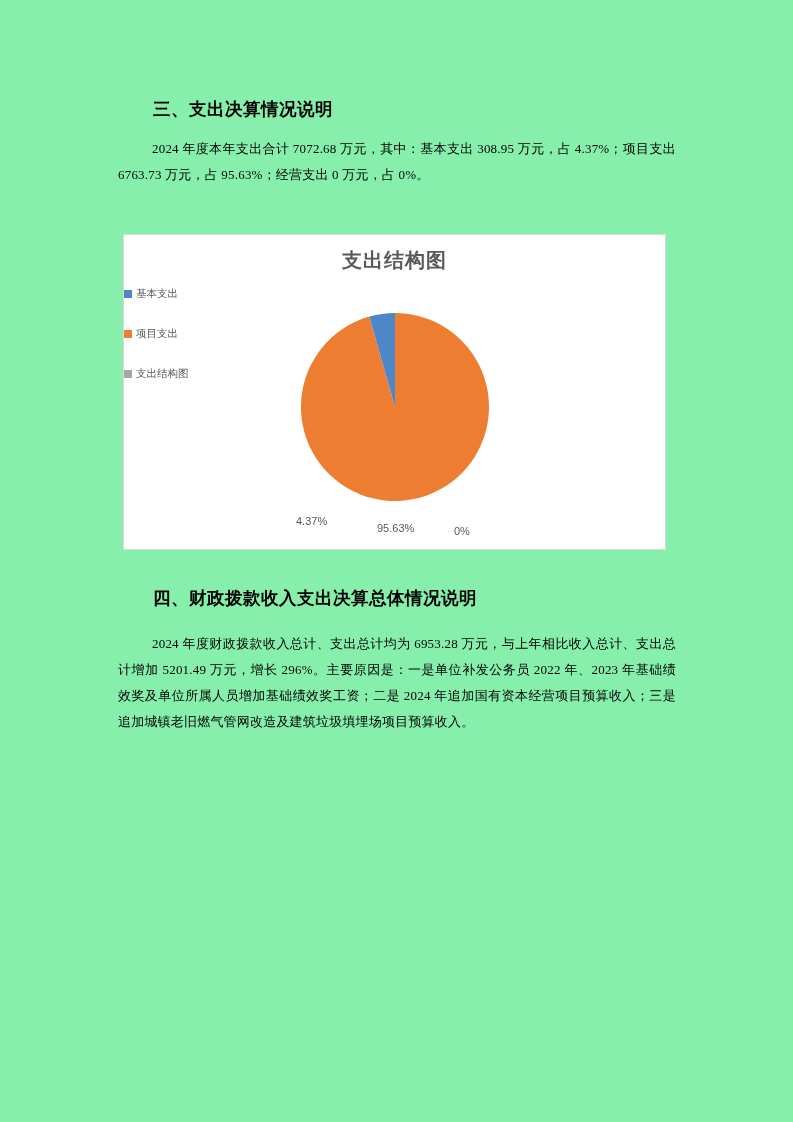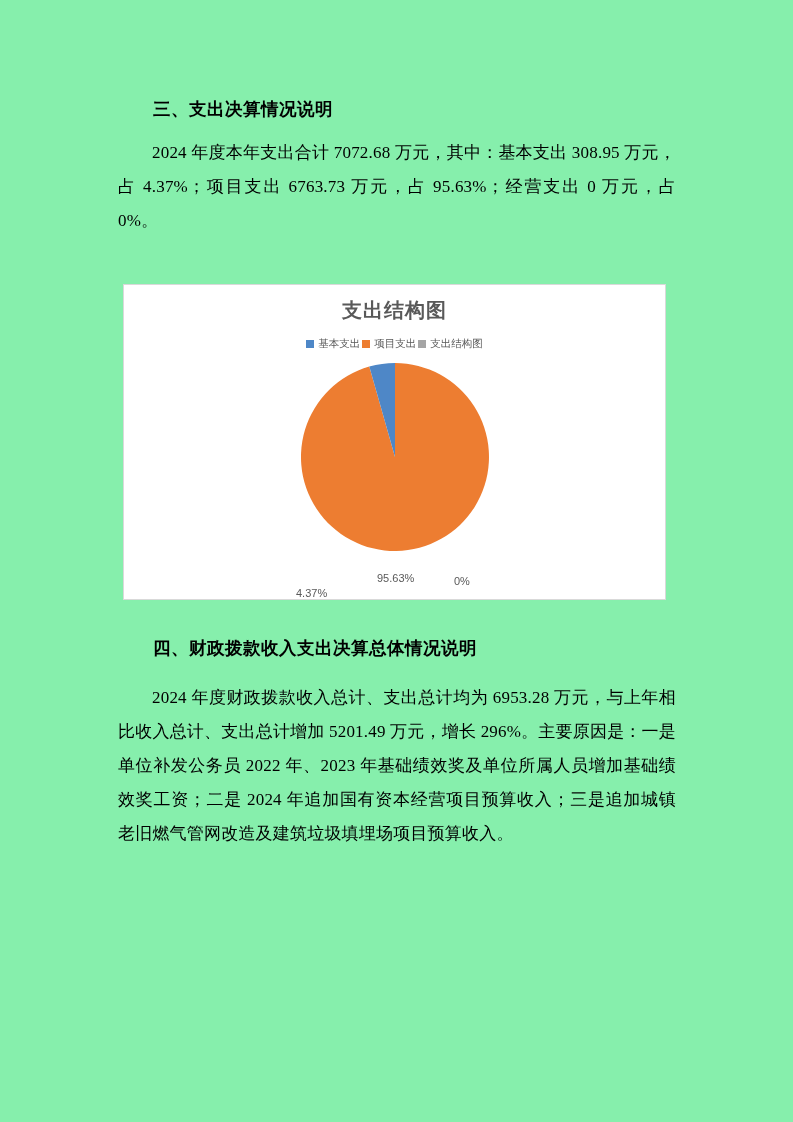--- a/index.html
+++ b/index.html
@@ -36,7 +36,7 @@
     line-height: 1.5;
   }
   .para {
-    font-size: 17px;
+    font-size: 13px;
     line-height: 2.0;
     text-align: justify;
     text-justify: inter-ideograph;

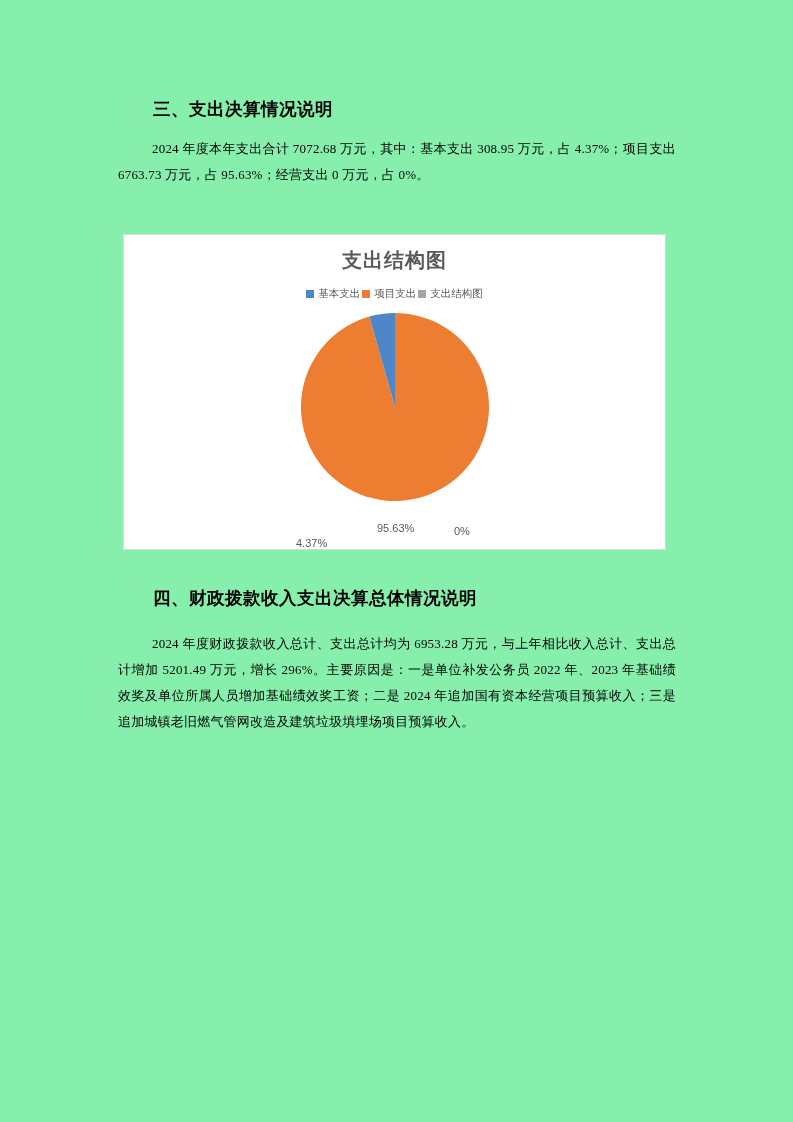--- a/index.html
+++ b/index.html
@@ -73,10 +73,11 @@
     width: 100%;
     display: flex;
     justify-content: center;
-    gap: 2px;
+    gap: 26px;
     font-family: "Liberation Sans", "DejaVu Sans", sans-serif;
     font-size: 10.5px;
     color: #595959;
+    flex-direction: column;
   }
   .legend-item {
     display: flex;

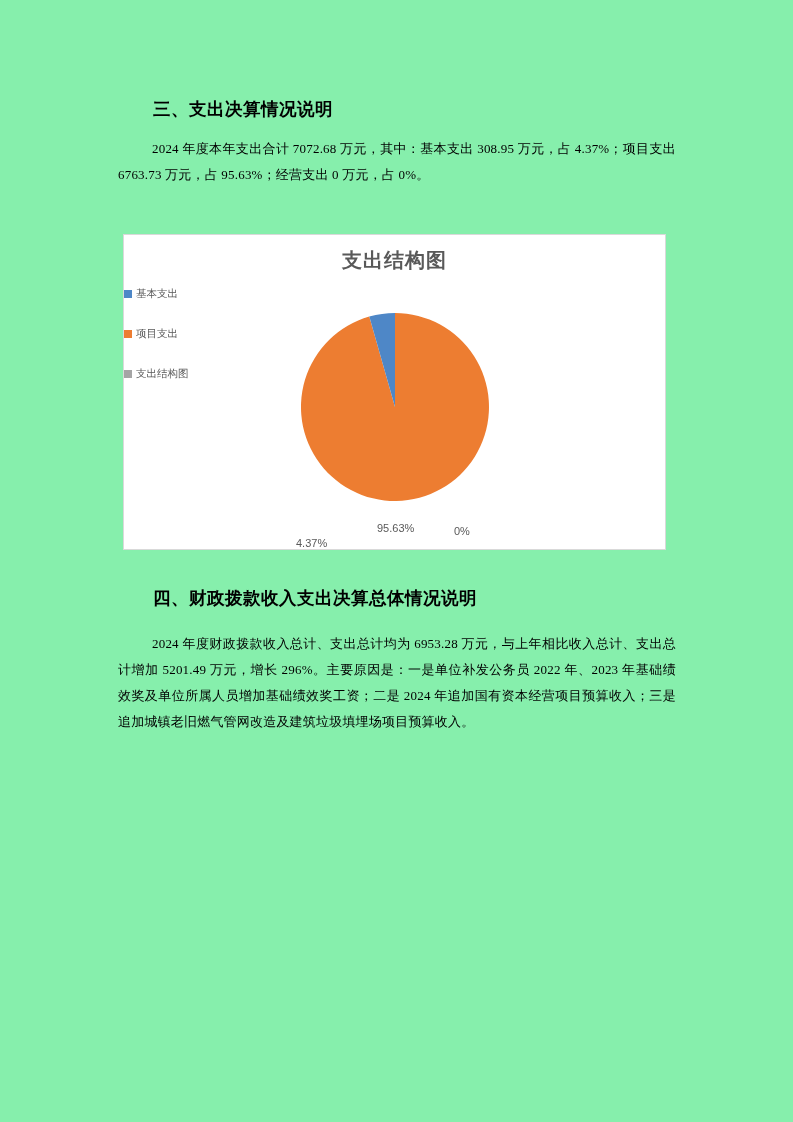--- a/index.html
+++ b/index.html
@@ -107,7 +107,7 @@
     color: #595959;
     white-space: nowrap;
   }
-  .lbl-basic { left: 172px; top: 302px; }
+  .lbl-basic { left: 172px; top: 280px; }
   .lbl-project { left: 253px; top: 287px; }
   .lbl-operating { left: 330px; top: 290px; }
   .section-heading-2 {

